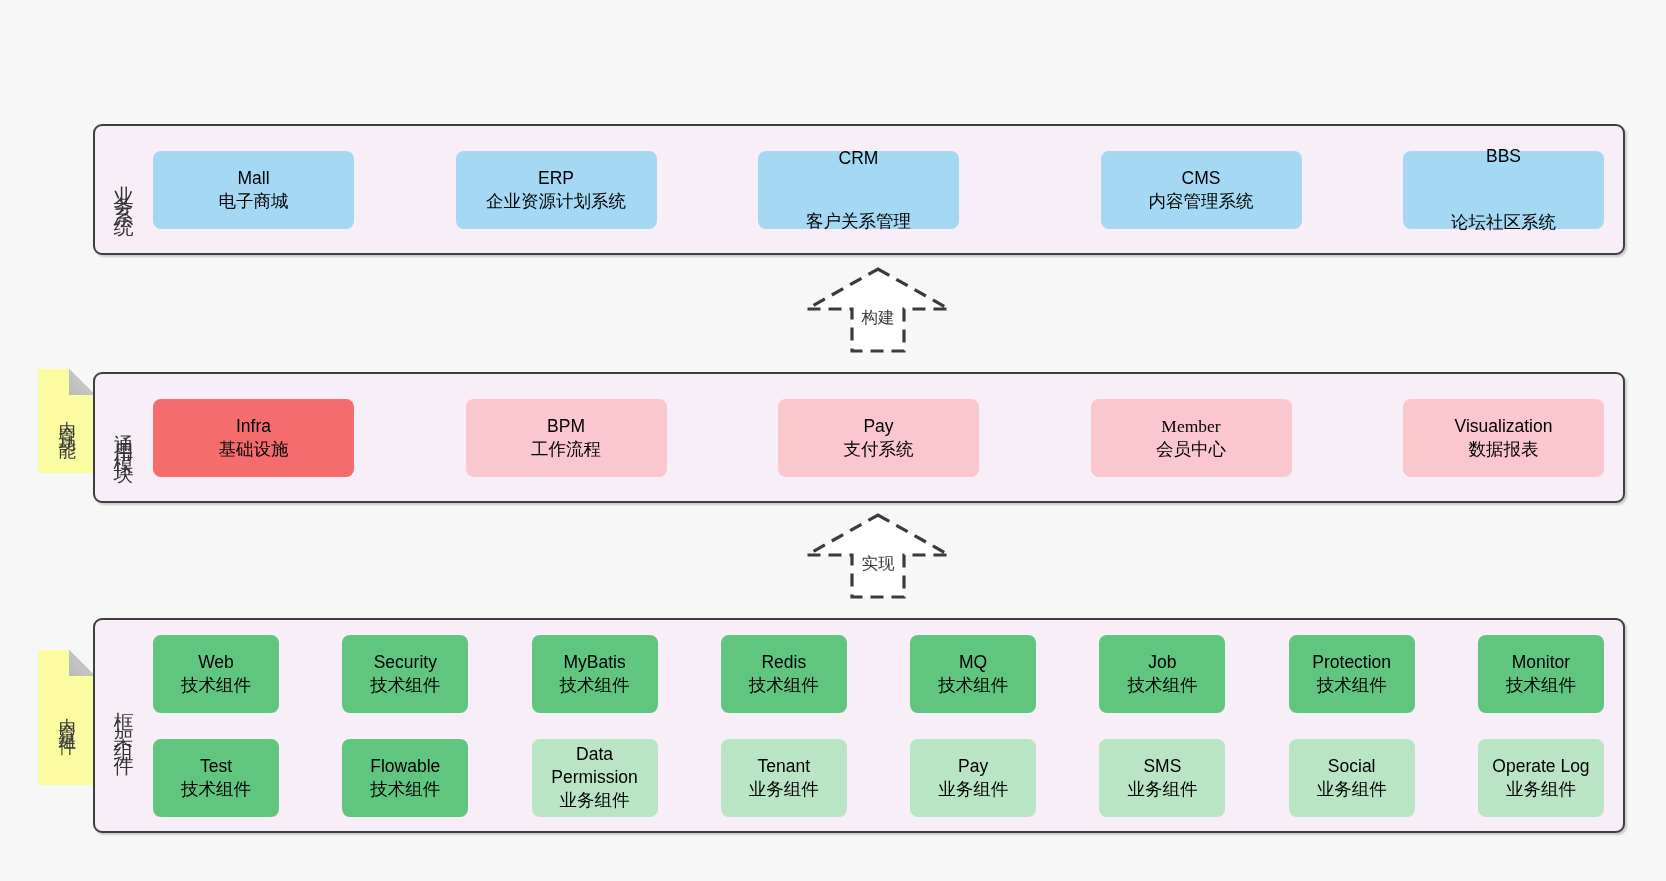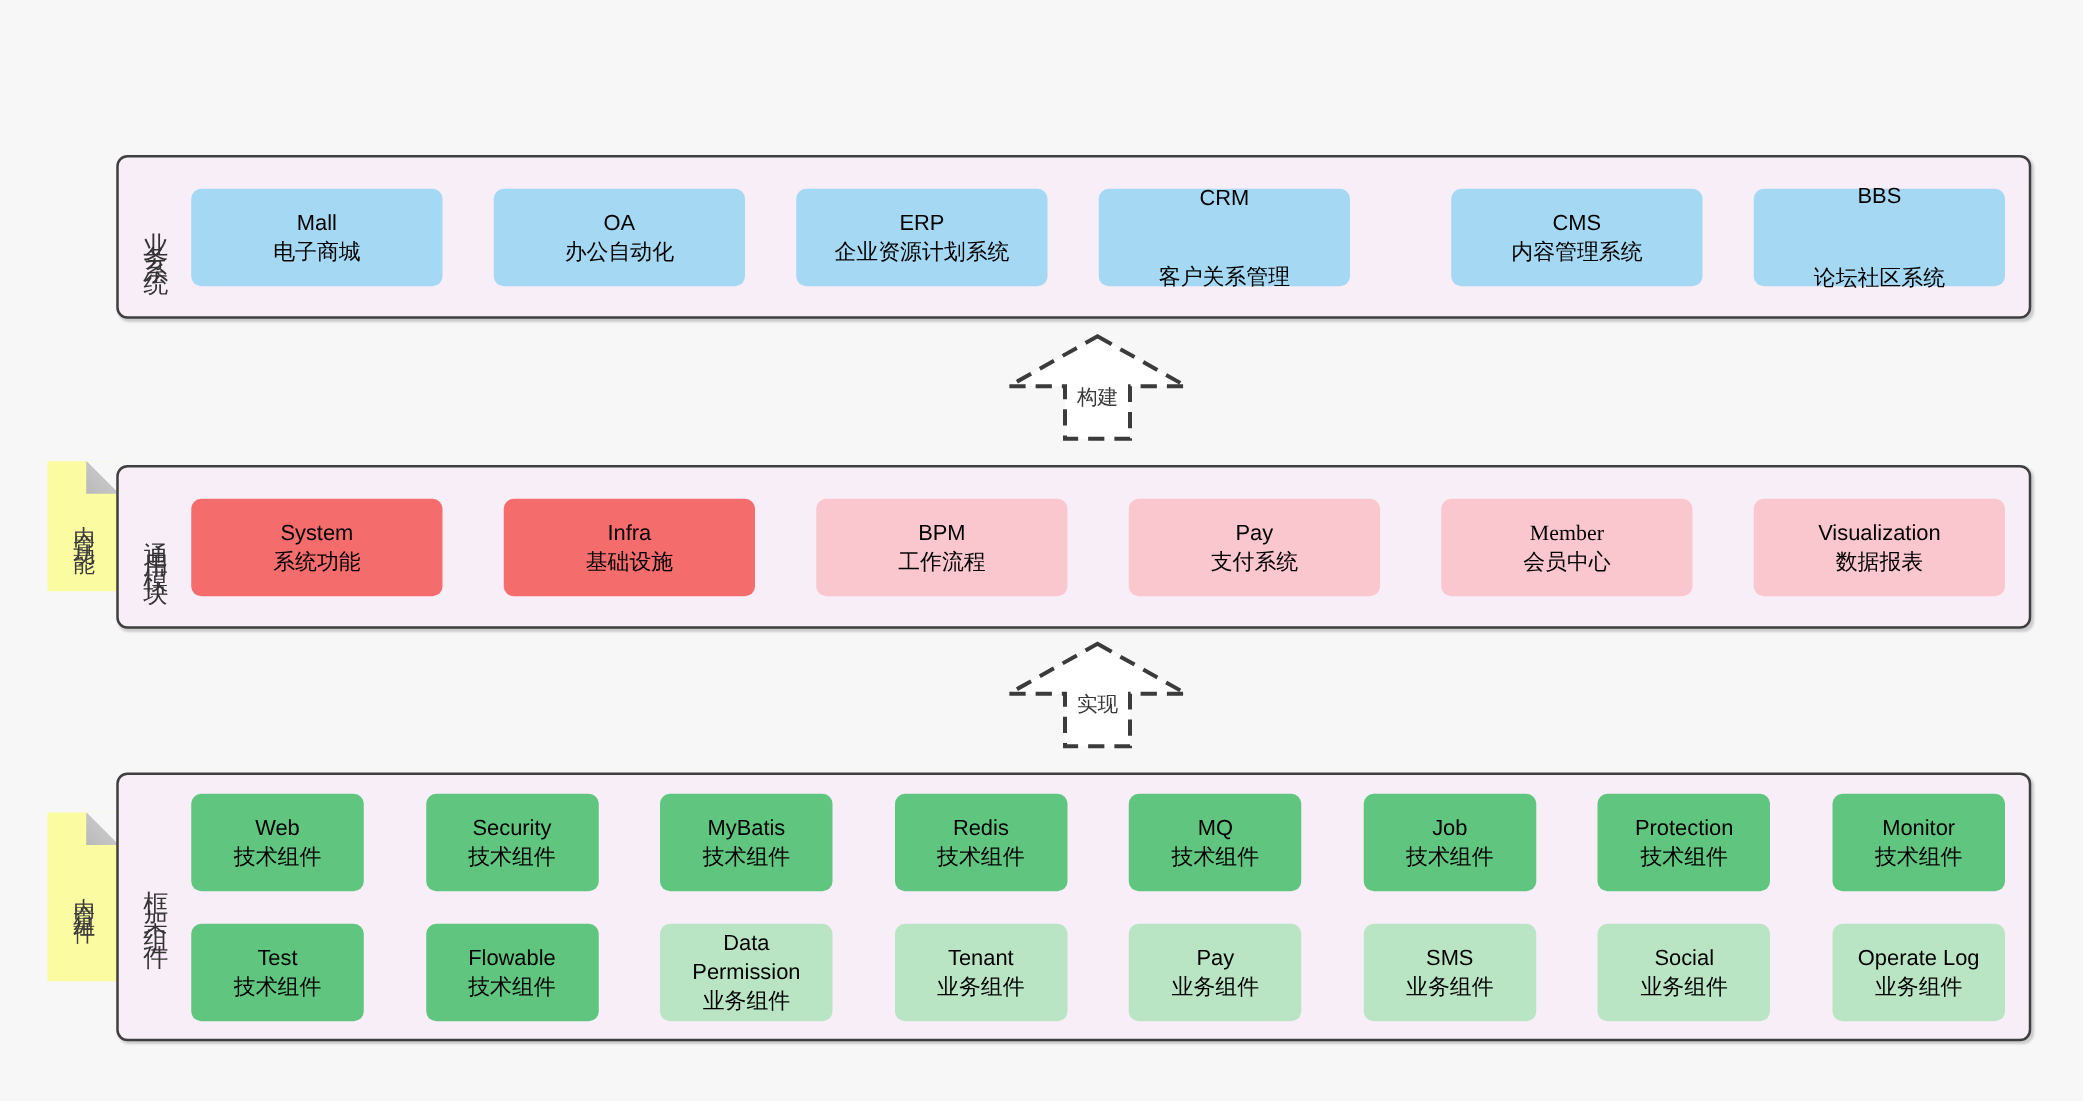--- a/index.html
+++ b/index.html
@@ -79,10 +79,6 @@
             <div>电子商城</div>
           </div>
           <div class="box" style="background: rgb(165, 216, 243);">
-            <div>OA</div>
-            <div>办公自动化</div>
-          </div>
-          <div class="box" style="background: rgb(165, 216, 243);">
             <div>ERP</div>
             <div>企业资源计划系统</div>
           </div>

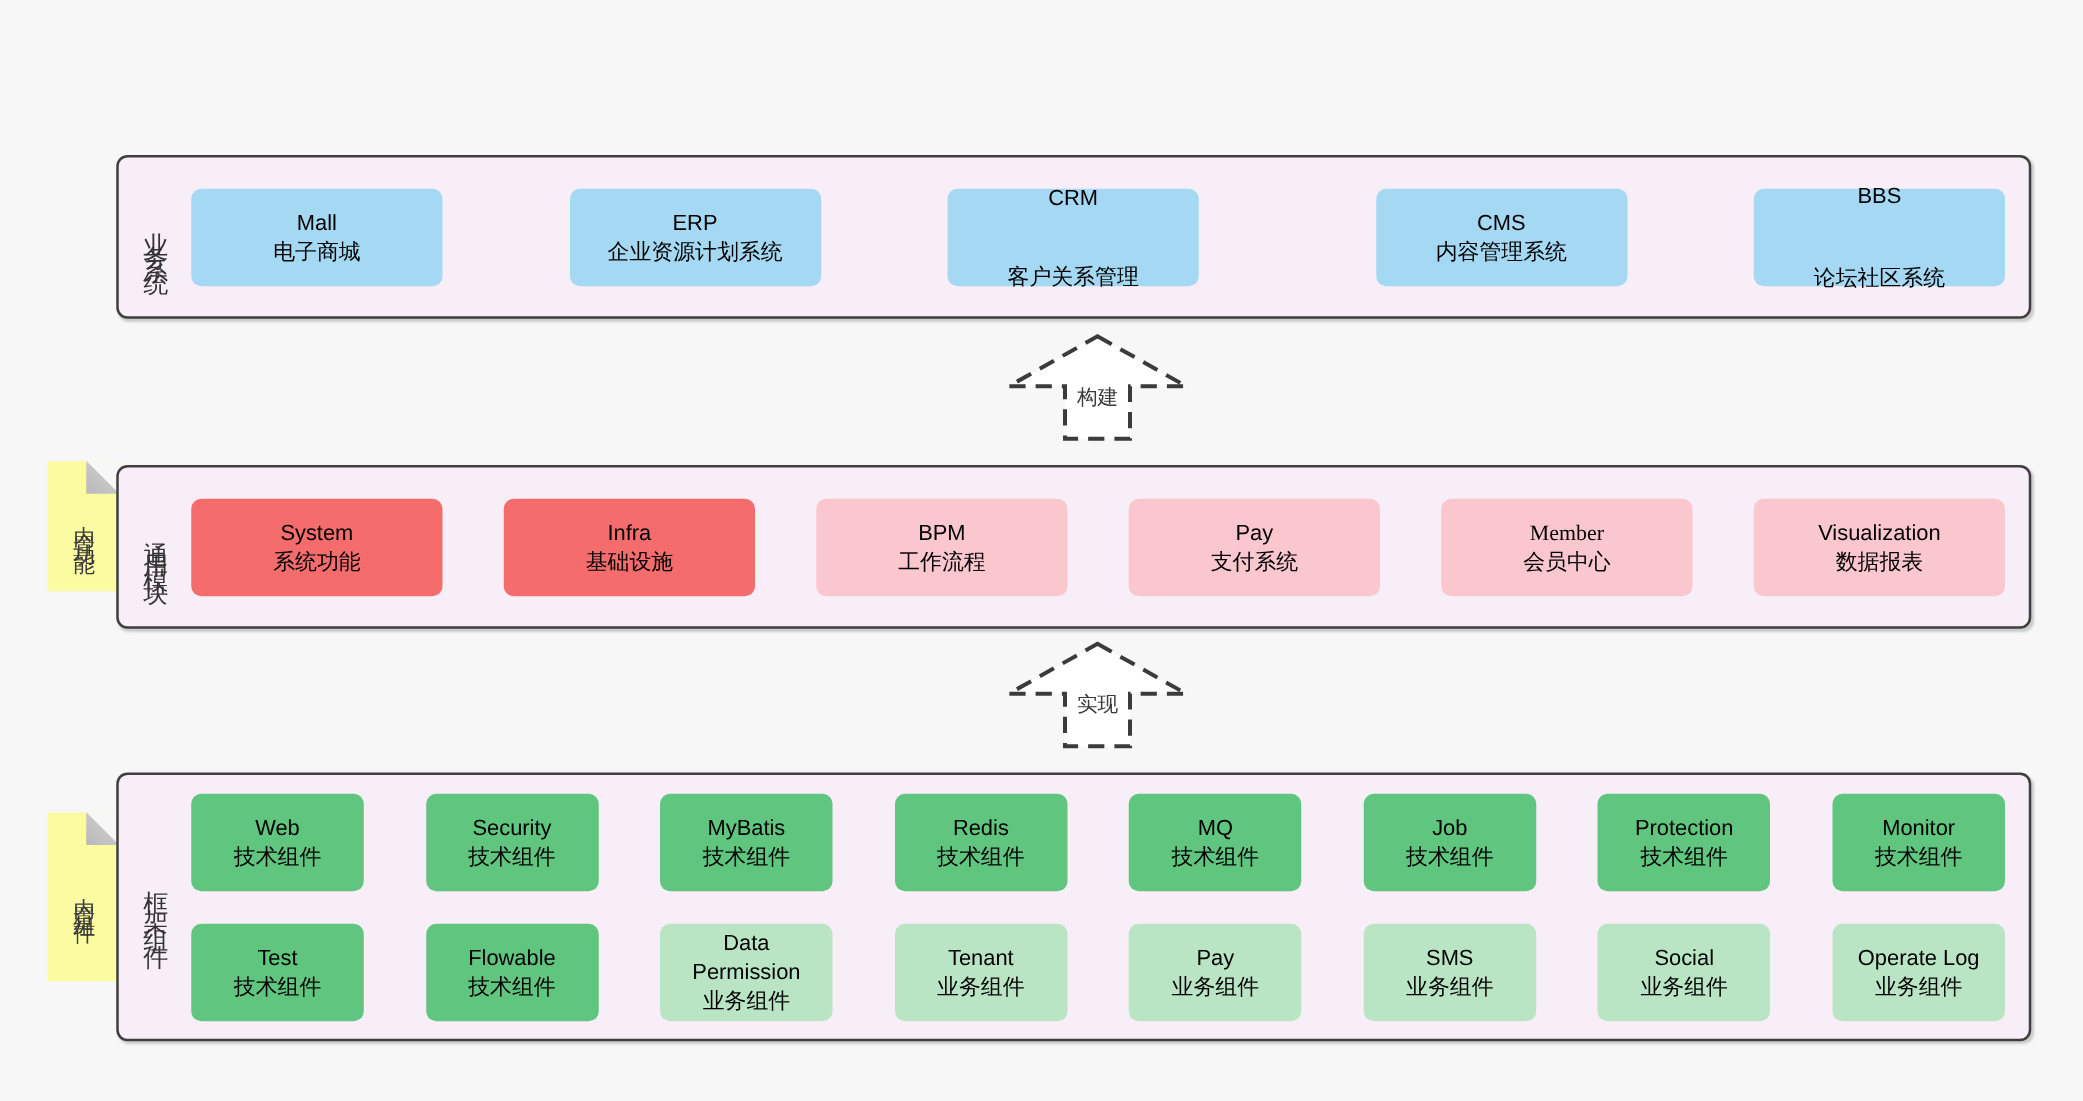--- a/index.html
+++ b/index.html
@@ -110,10 +110,6 @@
     <div class="boxes">
         <div class="box-row">
           <div class="box" style="background: rgb(245, 108, 108);">
-            <div>System</div>
-            <div>系统功能</div>
-          </div>
-          <div class="box" style="background: rgb(245, 108, 108);">
             <div>Infra</div>
             <div>基础设施</div>
           </div>

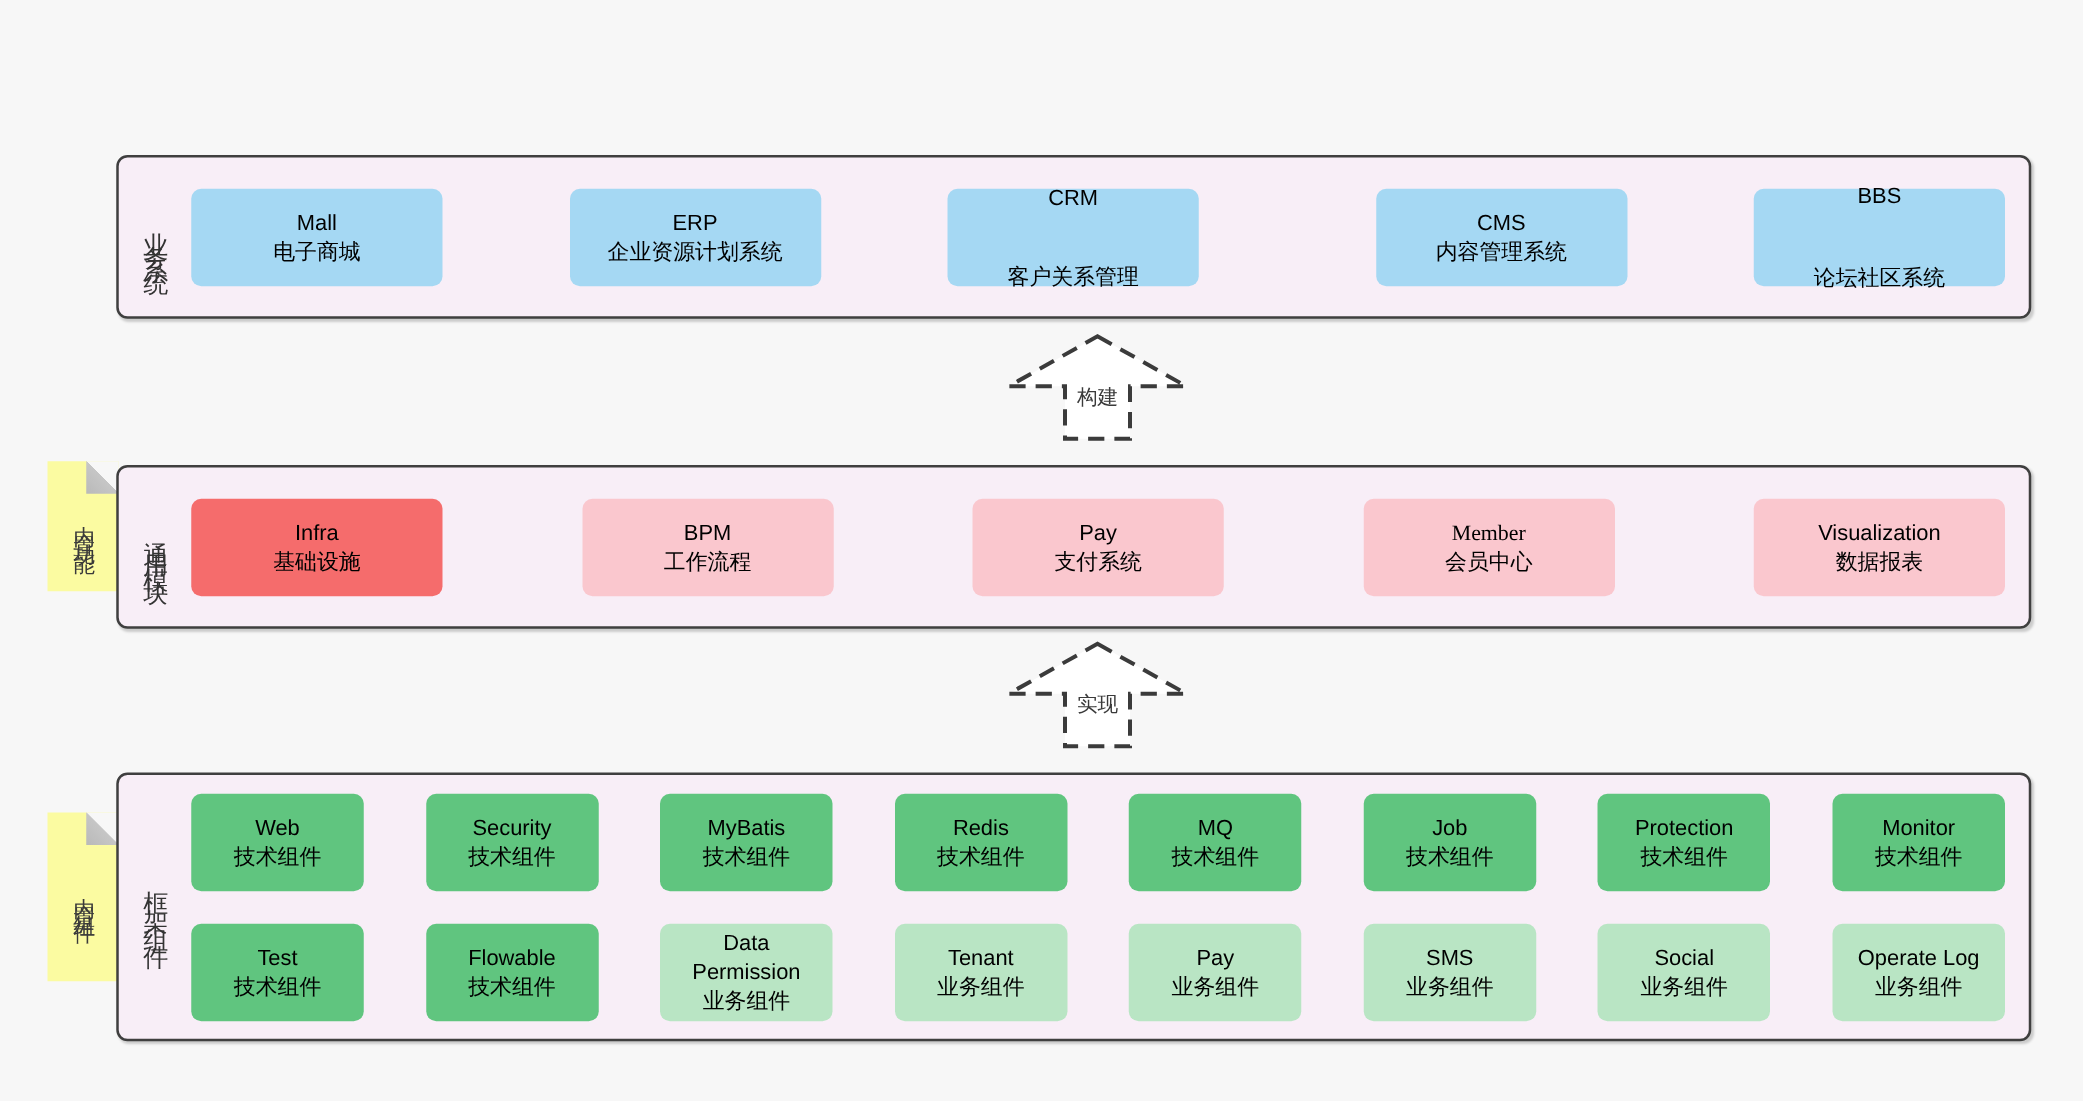--- a/index.html
+++ b/index.html
@@ -32,7 +32,7 @@
     text-align:center;color:#000000;font-size:17.5px;line-height:23px;padding:2px 6px;
   }
   .panel-top .box,.panel-middle .box{width:201px;}
-  .panel-bottom .box{width:138px;}
+  .panel-bottom .box{width:126px;}
 
   
   .note{

